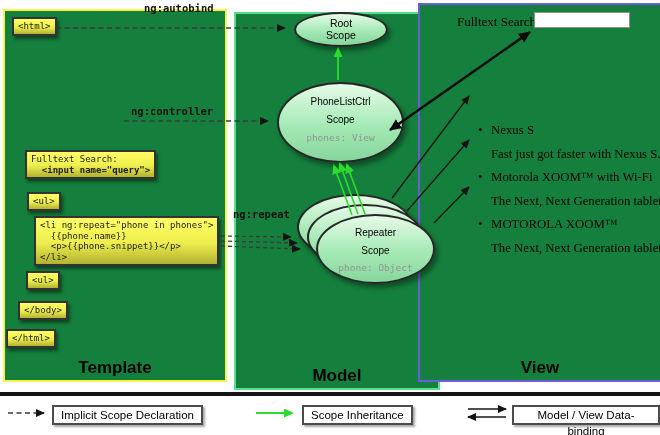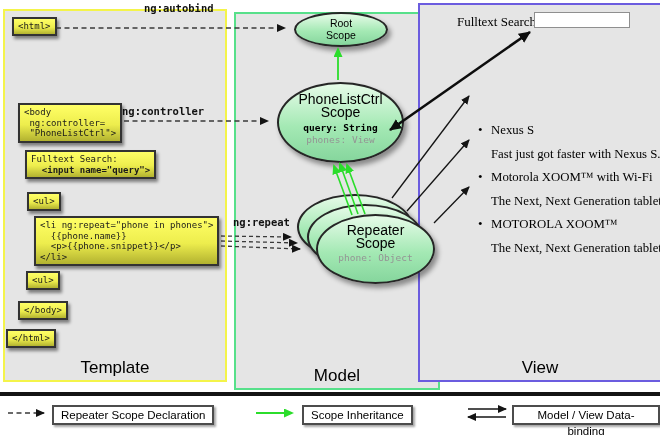--- a/index.html
+++ b/index.html
@@ -36,7 +36,7 @@
   .ellipse{position:absolute;border:2px solid #262626;border-radius:50%;
            background:linear-gradient(180deg,#e6fbe8 0%,#a4e9b4 55%,#86d69d 100%);
            box-shadow:3px 4px 5px rgba(0,0,0,.4);text-align:center;z-index:2;}
-  .etitle{font-size:14px;line-height:13px;white-space:pre;color:#000;}
+  .etitle{font-size:10px;line-height:18px;white-space:pre;color:#000;}
   .eprop{font-family:"DejaVu Sans Mono",monospace;font-size:9.5px;line-height:12px;}
   .eprop.bold{font-weight:bold;color:#000;}
   .eprop.gray{color:#949494;}

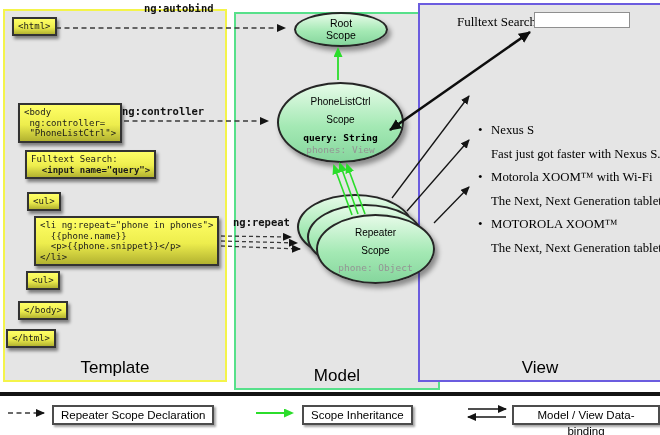--- a/index.html
+++ b/index.html
@@ -85,9 +85,6 @@
   </div>
 
   <div class="codebox cb-html-open">&lt;html&gt;</div>
-  <div class="codebox cb-body-open">&lt;body
- ng:controller=
- "PhoneListCtrl"&gt;</div>
   <div class="codebox cb-fulltext"><span>Fulltext Search:</span>
 <span class="b">  &lt;input name="query"&gt;</span></div>
   <div class="codebox cb-ul-open">&lt;ul&gt;</div>

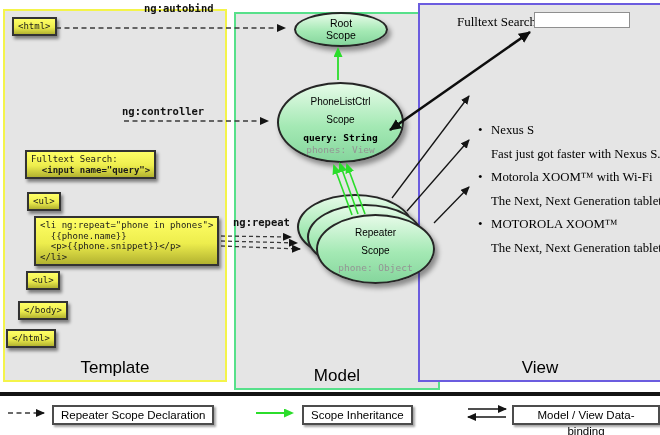--- a/index.html
+++ b/index.html
@@ -30,7 +30,7 @@
   .nglabel{position:absolute;font-family:"DejaVu Sans Mono",monospace;font-weight:bold;
            font-size:10.5px;color:#111;z-index:4;}
   .ng-autobind{left:144px;top:2px;}
-  .ng-controller{left:122px;top:105px;}
+  .ng-controller{left:131px;top:105px;}
   .ng-repeat{left:233px;top:216px;}
   
   .ellipse{position:absolute;border:2px solid #262626;border-radius:50%;

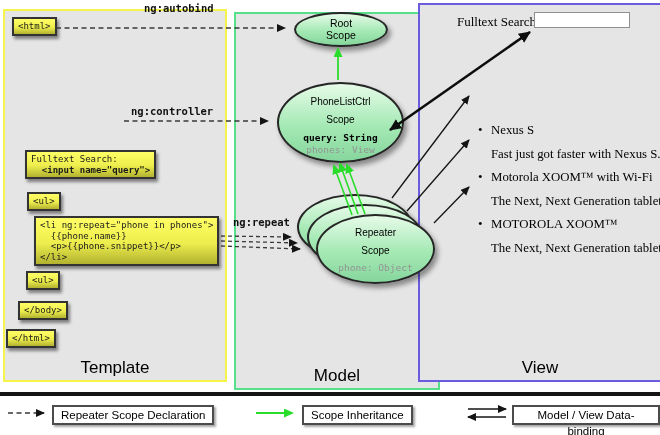--- a/index.html
+++ b/index.html
@@ -109,7 +109,6 @@
     <div class="etitle">PhoneListCtrl
 Scope</div>
     <div class="props">
-      <div class="eprop bold">query: String</div>
       <div class="eprop gray">phones: View</div>
     </div>
   </div>

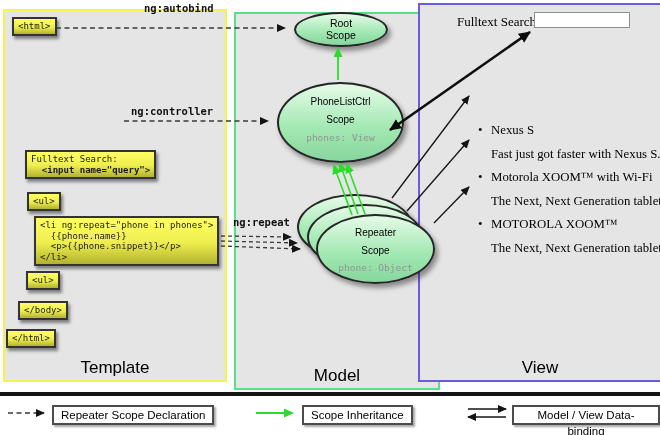--- a/index.html
+++ b/index.html
@@ -31,7 +31,7 @@
            font-size:10.5px;color:#111;z-index:4;}
   .ng-autobind{left:144px;top:2px;}
   .ng-controller{left:131px;top:105px;}
-  .ng-repeat{left:233px;top:216px;}
+  .ng-repeat{left:233px;top:208px;}
   
   .ellipse{position:absolute;border:2px solid #262626;border-radius:50%;
            background:linear-gradient(180deg,#e6fbe8 0%,#a4e9b4 55%,#86d69d 100%);

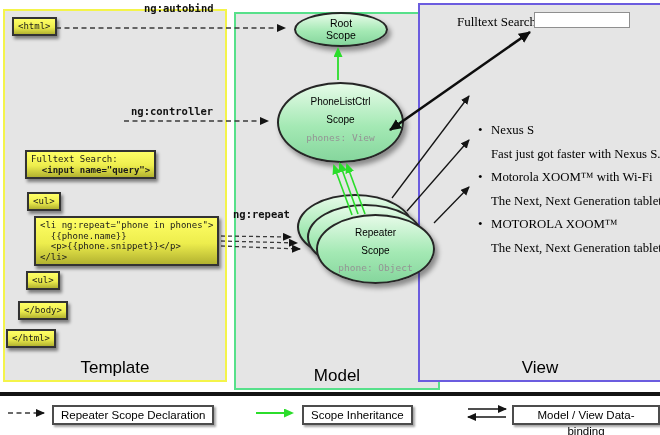--- a/index.html
+++ b/index.html
@@ -6,7 +6,7 @@
   .stage{position:relative;width:660px;height:435px;background:#fff;overflow:hidden;
          font-family:"Liberation Sans",sans-serif;color:#111;}
   
-  .col{position:absolute;background:#e5e5e5;border:2px solid;}
+  .col{position:absolute;background:#15803d;border:2px solid;font-weight:bold;}
   .col-template{left:3px;top:9px;width:220px;height:369px;border-color:#f4f44a;}
   .col-model{left:234px;top:12px;width:202px;height:374px;border-color:#57e08a;}
   .col-view{left:418px;top:3px;width:208px;height:375px;border-color:#6b5cdf;padding-left:32px;}

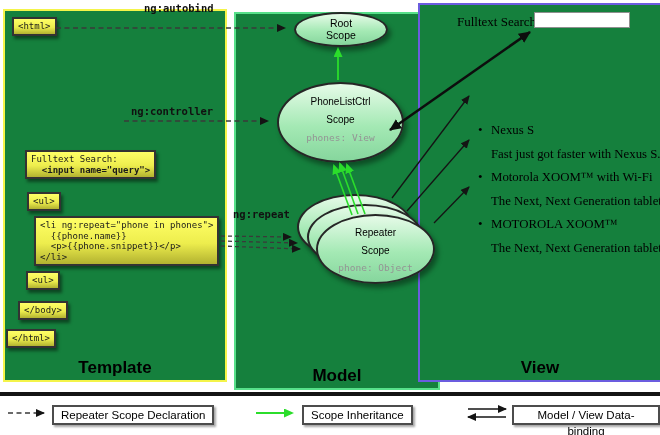--- a/index.html
+++ b/index.html
@@ -177,7 +177,7 @@
   </svg>
 
   <div class="divider"></div>
-  <div class="lbox lbox1">Repeater Scope Declaration</div>
+  <div class="lbox lbox1">Implicit Scope Declaration</div>
   <div class="lbox lbox2">Scope Inheritance</div>
   <div class="lbox lbox3">Model / View Data-binding</div>
 

